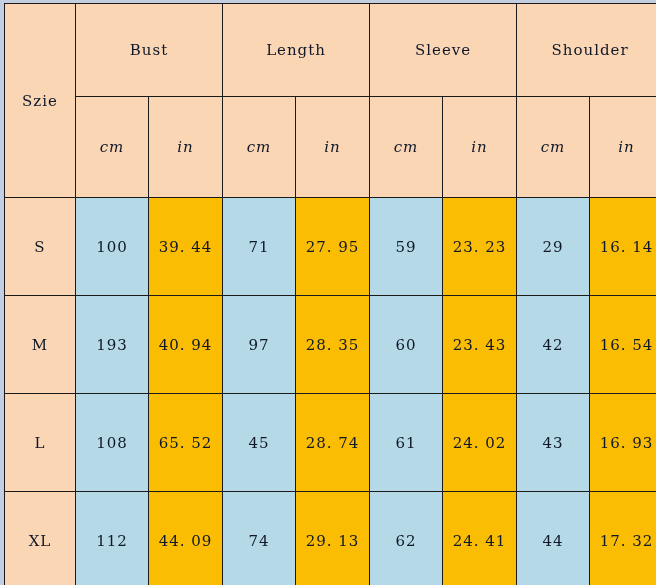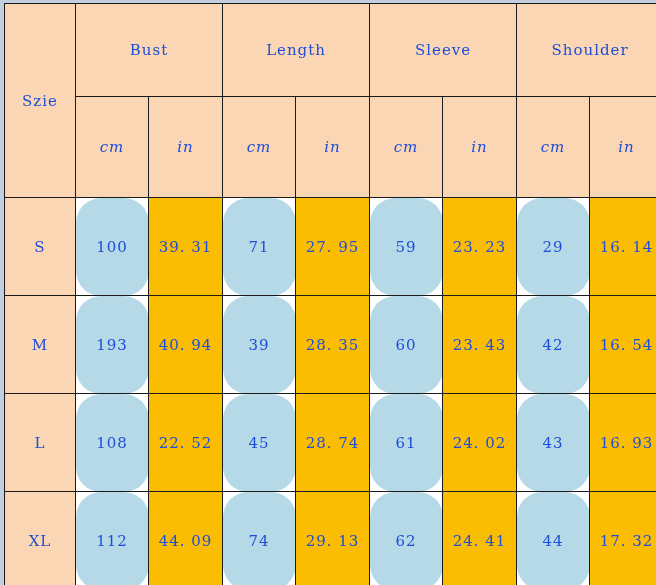--- a/index.html
+++ b/index.html
@@ -57,7 +57,7 @@
     border: 1px solid #1a1a1a;
     text-align: center;
     vertical-align: middle;
-    color: #1d4ed8;
+    color: #0f172a;
     font-size: 15px;
     letter-spacing: 1px;
     padding: 0;

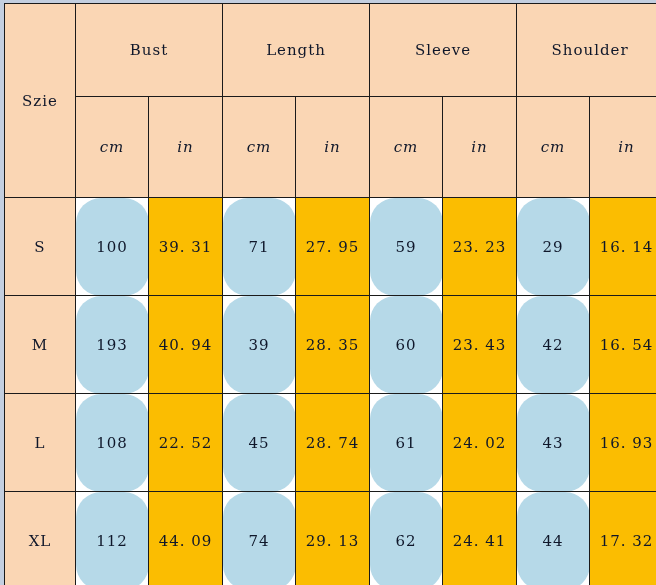--- a/index.html
+++ b/index.html
@@ -65,7 +65,7 @@
 
   
   .fill-peach  { background: #fad6b4; }
-  .fill-blue   { background: #b6d9e8; border-radius: 25px; }
+  .fill-blue   { background: #b6d9e8; }
   .fill-gold   { background: #fbbd01; }
 
   

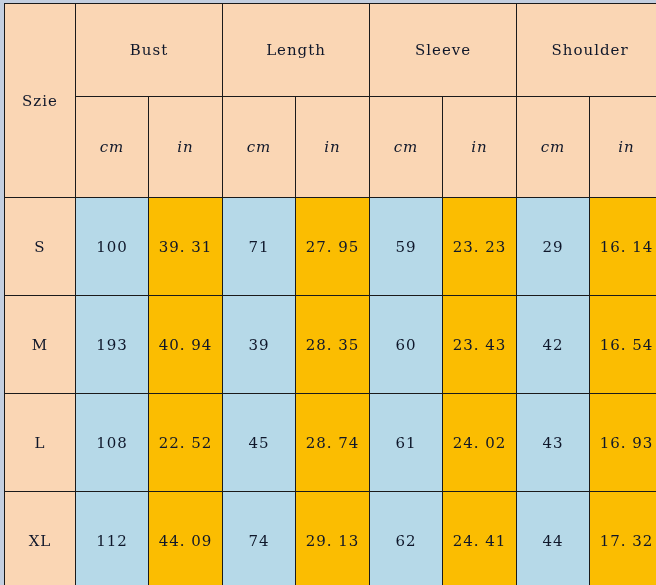--- a/index.html
+++ b/index.html
@@ -135,7 +135,7 @@
       <tr class="r-data">
         <td class="fill-peach size-cell">S</td>
         <td class="fill-blue">100</td>
-        <td class="fill-gold">39. 31</td>
+        <td class="fill-gold">39. 44</td>
         <td class="fill-blue">71</td>
         <td class="fill-gold">27. 95</td>
         <td class="fill-blue">59</td>

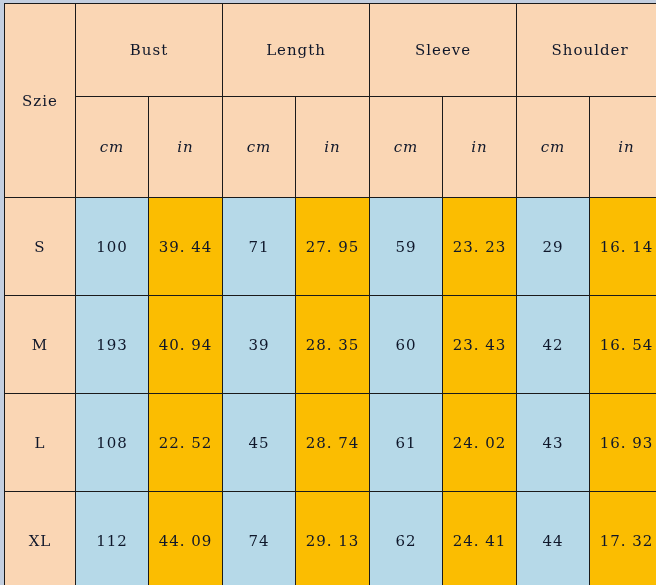--- a/index.html
+++ b/index.html
@@ -148,7 +148,7 @@
         <td class="fill-peach size-cell">M</td>
         <td class="fill-blue">193</td>
         <td class="fill-gold">40. 94</td>
-        <td class="fill-blue">39</td>
+        <td class="fill-blue">97</td>
         <td class="fill-gold">28. 35</td>
         <td class="fill-blue">60</td>
         <td class="fill-gold">23. 43</td>

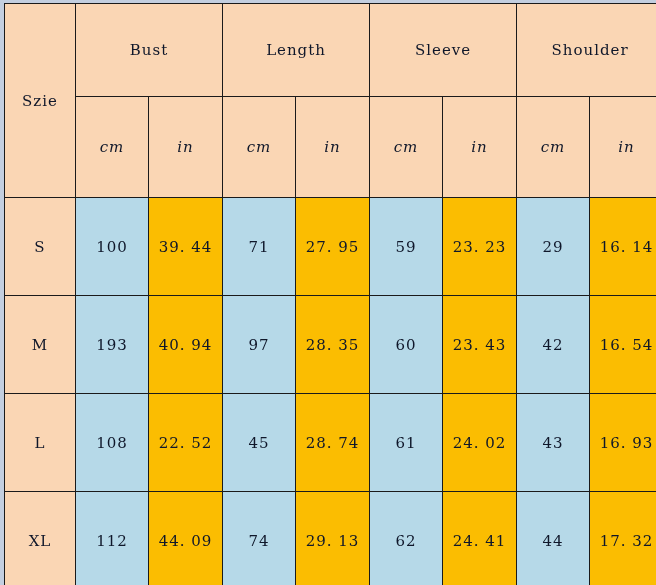--- a/index.html
+++ b/index.html
@@ -159,7 +159,7 @@
       <tr class="r-data">
         <td class="fill-peach size-cell">L</td>
         <td class="fill-blue">108</td>
-        <td class="fill-gold">22. 52</td>
+        <td class="fill-gold">65. 52</td>
         <td class="fill-blue">45</td>
         <td class="fill-gold">28. 74</td>
         <td class="fill-blue">61</td>

